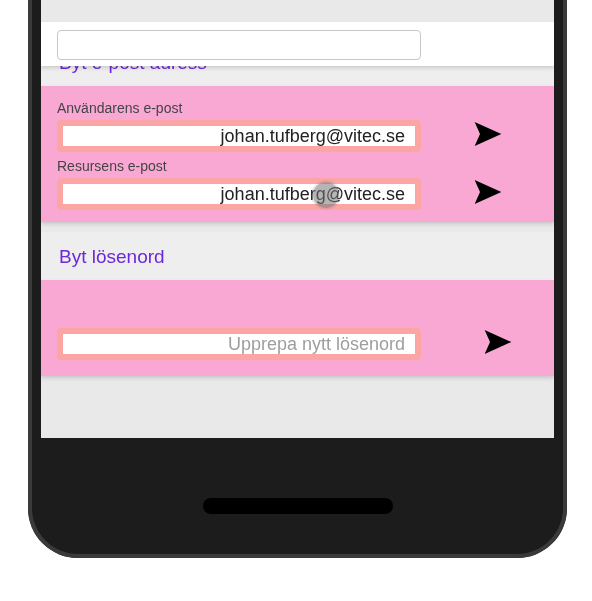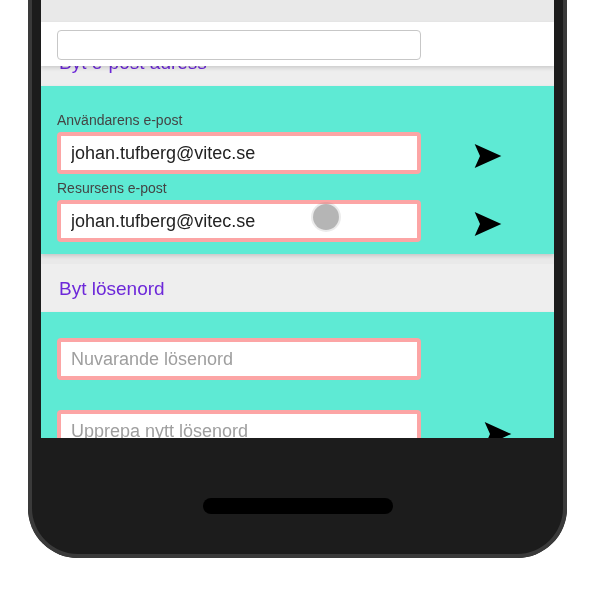--- a/index.html
+++ b/index.html
@@ -80,8 +80,8 @@
   }
 
   .card {
-    background: #5eead4;
-    padding: 20px 16px 12px 16px;
+    background: #f9a8d4;
+    padding: 8px 16px 12px 16px;
     box-shadow: 0 2px 4px rgba(0,0,0,.15);
     margin-bottom: 10px;
   }

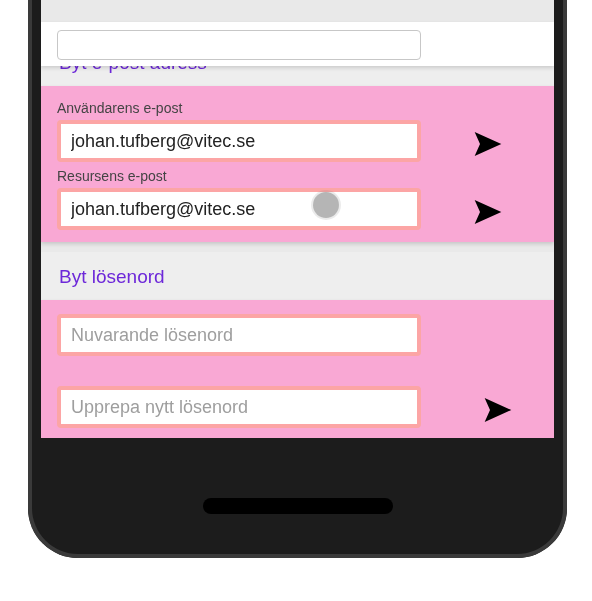--- a/index.html
+++ b/index.html
@@ -114,14 +114,15 @@
   .text-input {
     width: 100%;
     box-sizing: border-box;
-    height: 42px;
-    border: 4px solid #fca5a5;
+    height: 32px;
+    border: 6px solid #fca5a5;
     border-radius: 4px;
     background: #fff;
     font-size: 18px;
     color: #222;
     padding: 4px 10px;
     font-family: inherit;
+    text-align: right;
   }
   .text-input::placeholder {
     color: #9e9e9e;

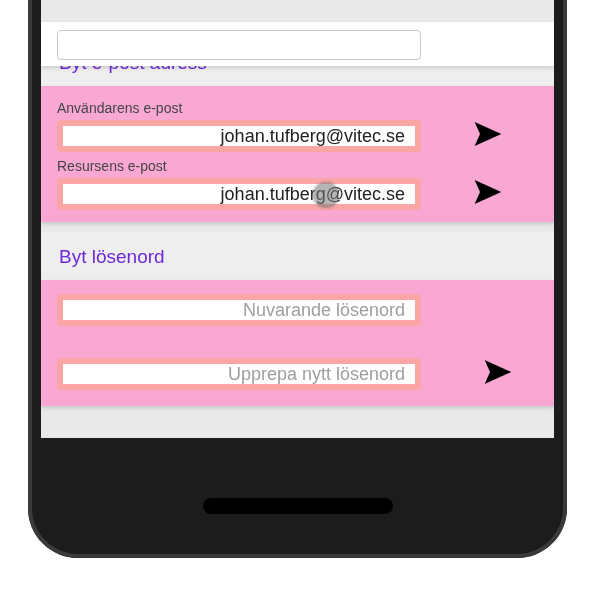--- a/index.html
+++ b/index.html
@@ -196,9 +196,6 @@
       <div class="card" style="padding-bottom:16px;">
 
         <div class="row">
-          <div class="field">
-            <input type="password" class="text-input" placeholder="Nuvarande lösenord" style="">
-          </div>
           <div class="action"></div>
         </div>
 

